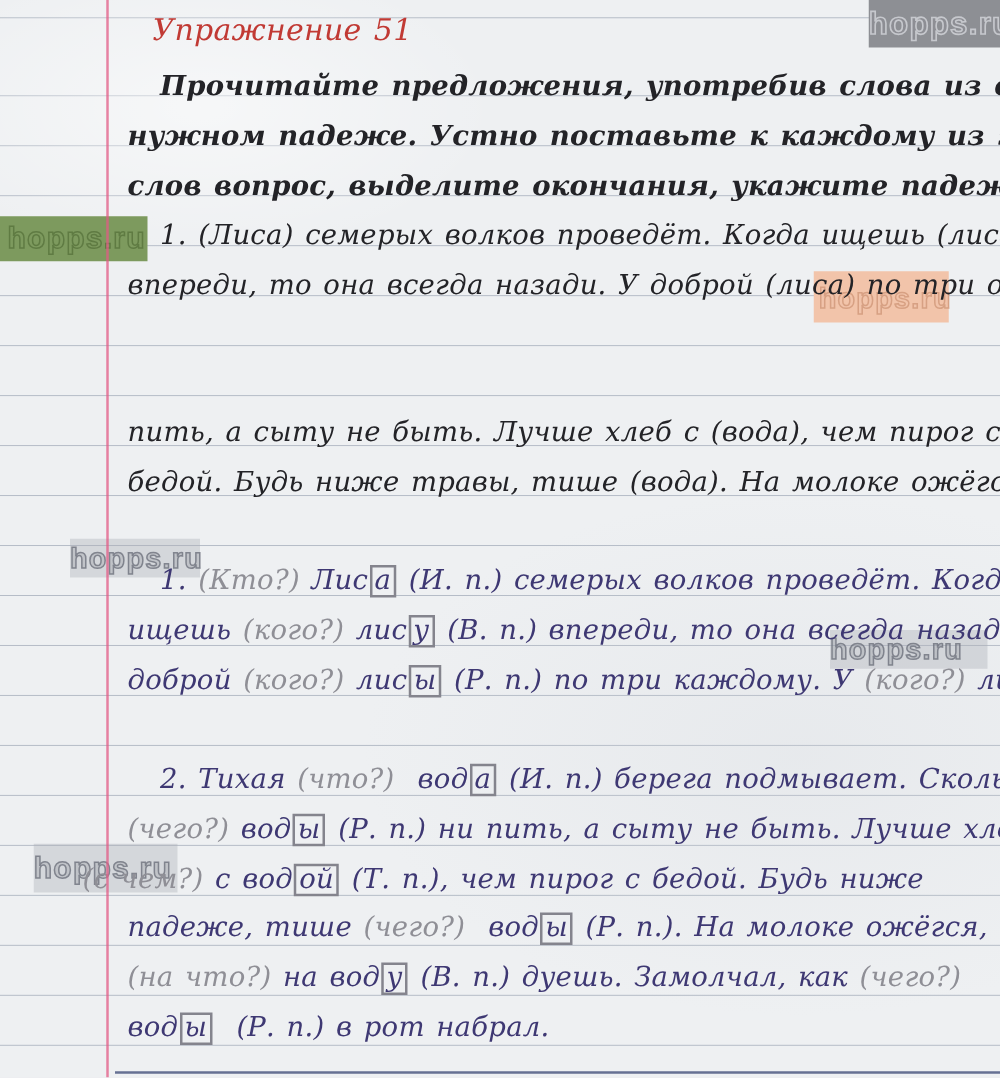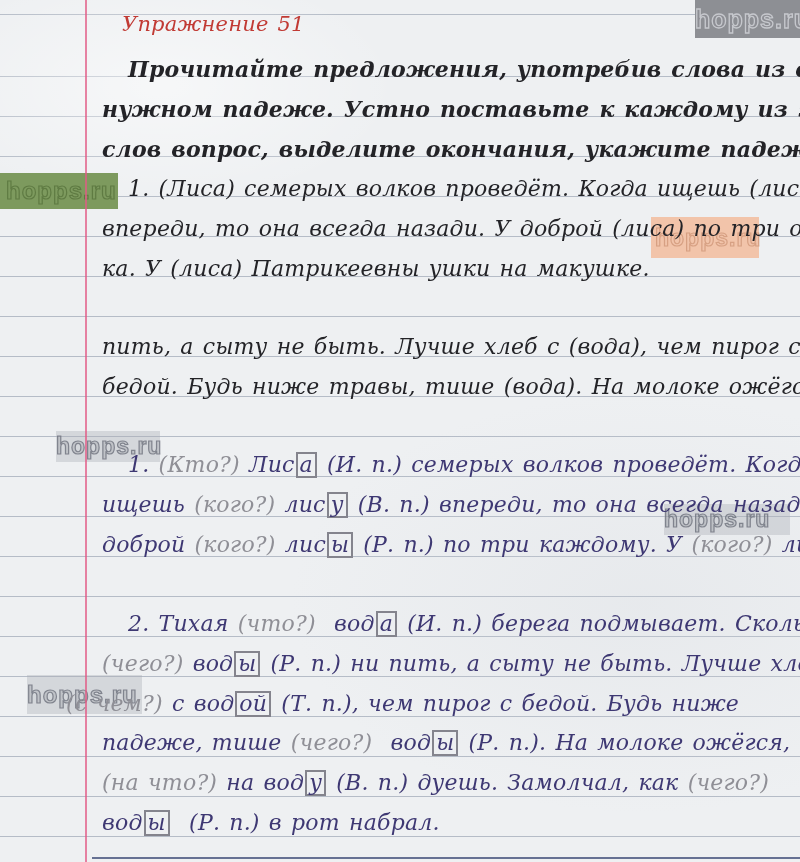--- a/index.html
+++ b/index.html
@@ -37,7 +37,7 @@
 
   .line{position:absolute;z-index:3;white-space:pre;line-height:40px;height:40px;
         font-style:italic;font-size:22px;letter-spacing:.2px;word-spacing:2px;}
-  .line.t{font-size:21px;}
+  .line.t{font-size:24px;}
   .line.bold{font-weight:bold;}
   .s-r{color:#c13a34;}
   .s-k{color:#232327;}

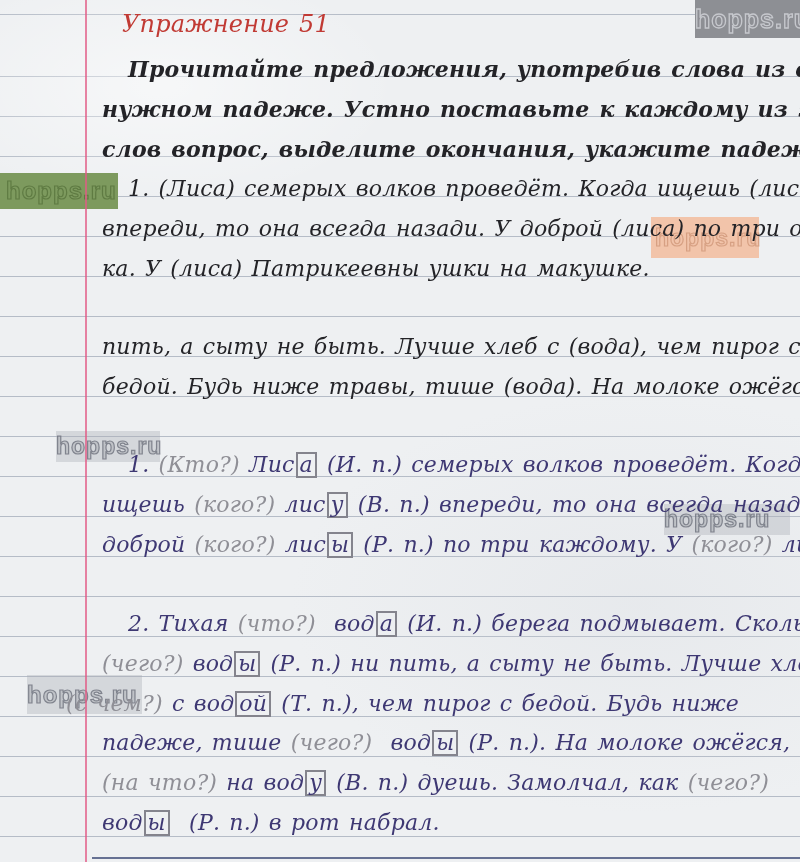--- a/index.html
+++ b/index.html
@@ -79,7 +79,6 @@
   <div class="line bold" style="top:129px;left:102px"><span class="s-k">слов вопрос, выделите окончания, укажите падеж.</span></div>
   <div class="line" style="top:169px;left:128px"><span class="s-k">1. (Лиса) семерых волков проведёт. Когда ищешь (лиса)</span></div>
   <div class="line" style="top:209px;left:102px"><span class="s-k">впереди, то она всегда назади. У доброй (лиса) по три отнор-</span></div>
-  <div class="line" style="top:249px;left:102px"><span class="s-k">ка. У (лиса) Патрикеевны ушки на макушке.</span></div>
   <div class="line" style="top:327px;left:102px"><span class="s-k">пить, а сыту не быть. Лучше хлеб с (вода), чем пирог с</span></div>
   <div class="line" style="top:367px;left:102px"><span class="s-k">бедой. Будь ниже травы, тише (вода). На молоке ожёгся,</span></div>
   <div class="line" style="top:445px;left:128px"><span class="s-v">1. </span><span class="s-g">(Кто?) </span><span class="s-v">Лис</span><span class="s-b">а</span><span class="s-v"> (И. п.) семерых волков проведёт. Когда</span></div>

